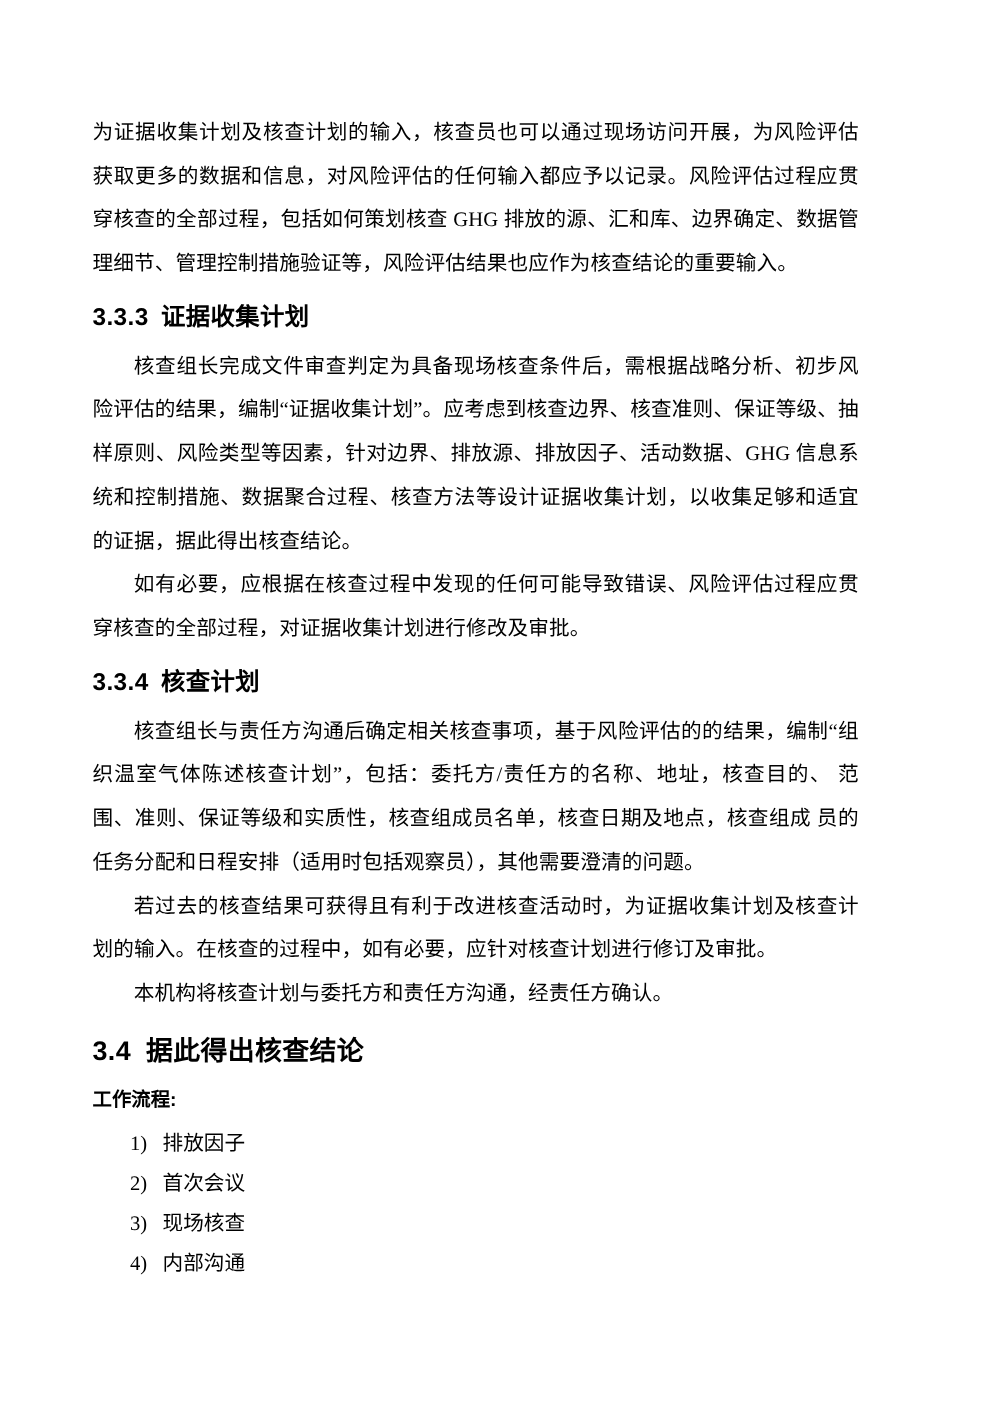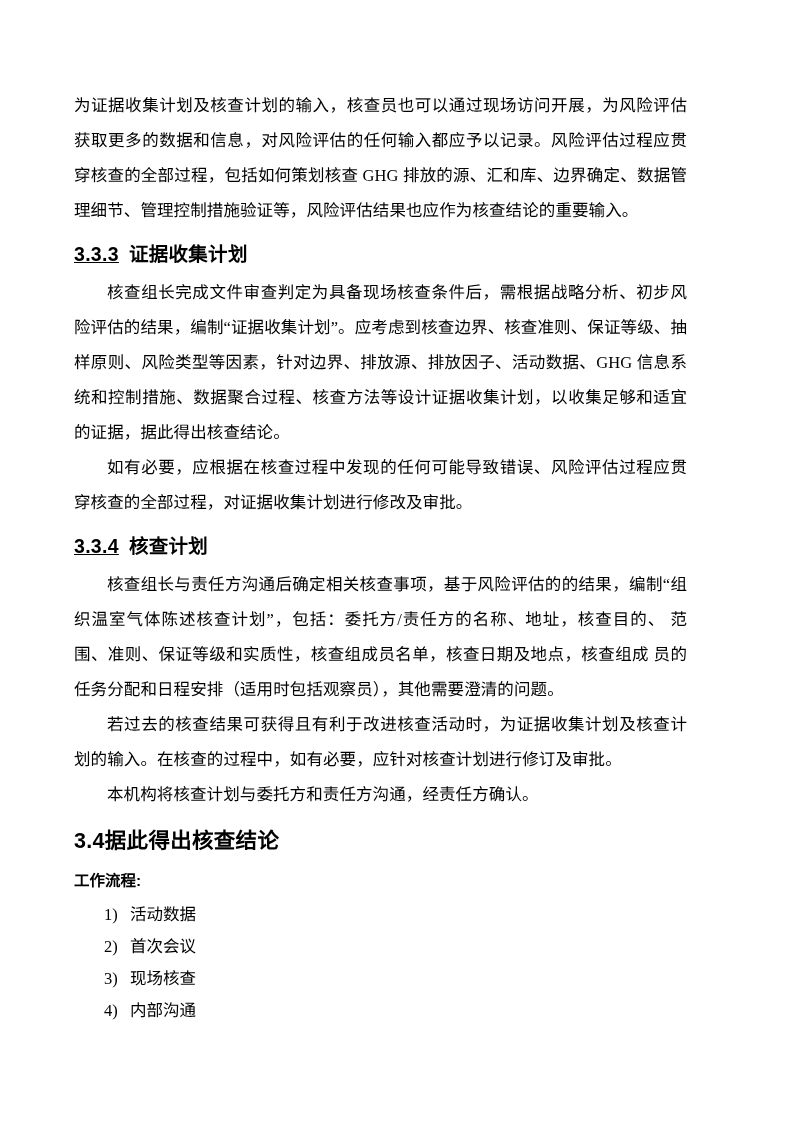--- a/index.html
+++ b/index.html
@@ -43,7 +43,6 @@
   }
   .heading .num {
     margin-right: 10px;
-    text-decoration: underline;
   }
   .heading-lg {
     font-family: "Liberation Sans", "DejaVu Sans", sans-serif;

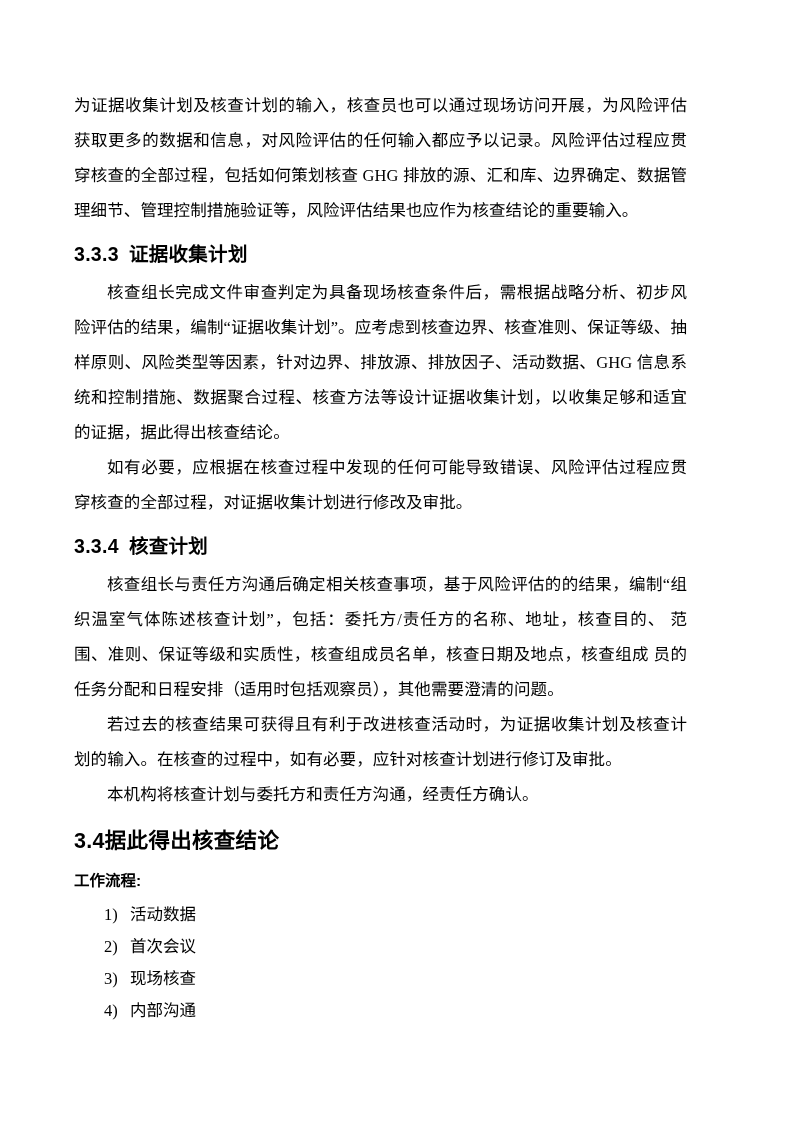--- a/index.html
+++ b/index.html
@@ -53,6 +53,7 @@
     letter-spacing: 0.3px;
   }
   .heading-lg .num {
+    margin-right: 12px;
   }
   .subhead {
     font-family: "Liberation Sans", "DejaVu Sans", sans-serif;

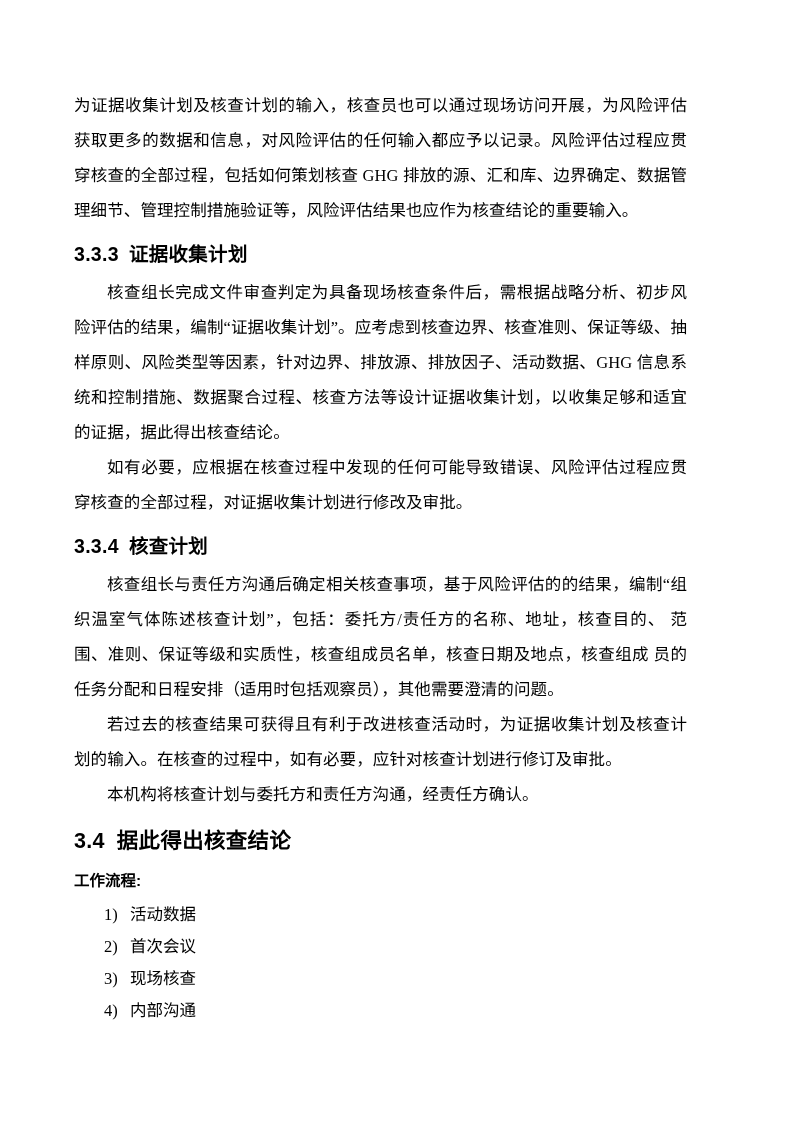--- a/index.html
+++ b/index.html
@@ -112,7 +112,7 @@
   <ol class="list">
     <li>
       <span class="marker">1)</span>
-      <span>活动数据</span>
+      <span>排放因子</span>
     </li>
     <li>
       <span class="marker">2)</span>

